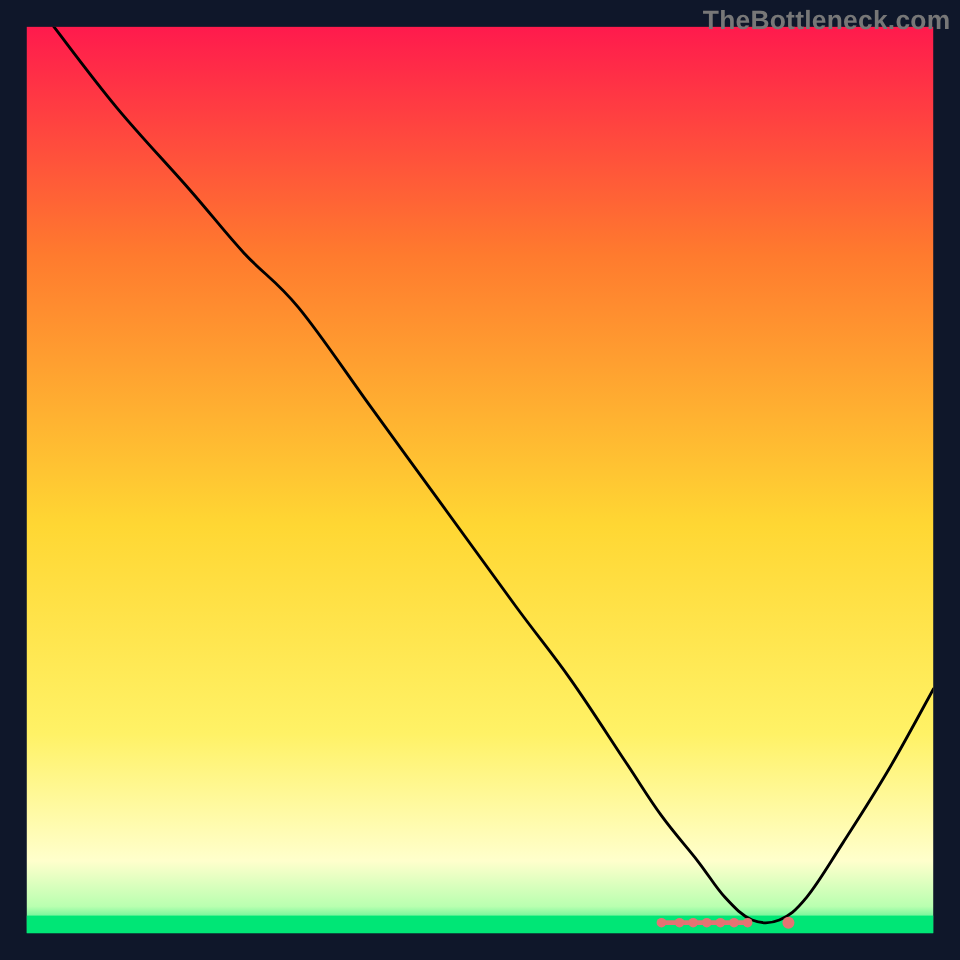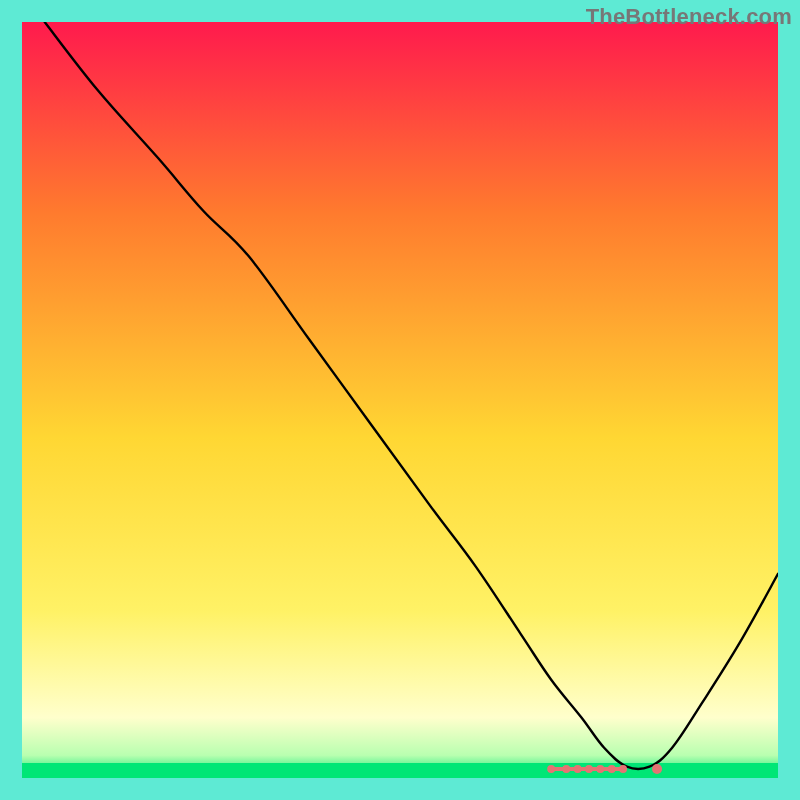--- a/index.html
+++ b/index.html
@@ -15,7 +15,7 @@
     position: relative;
     width: 800px;
     height: 800px;
-    background: #5eead4;
+    background: #0f172a;
   }
   .watermark {
     position: absolute;

